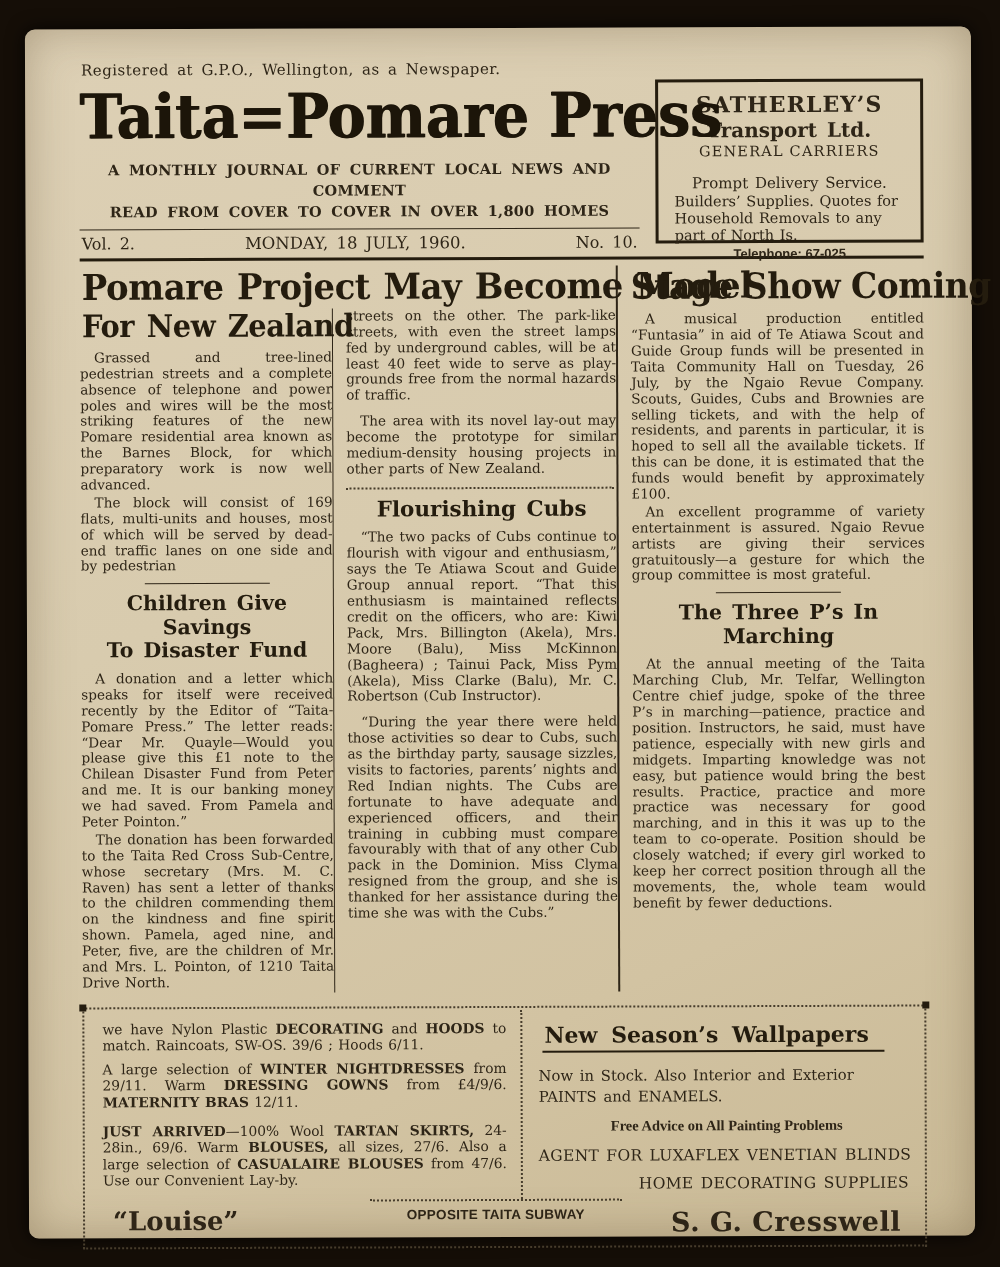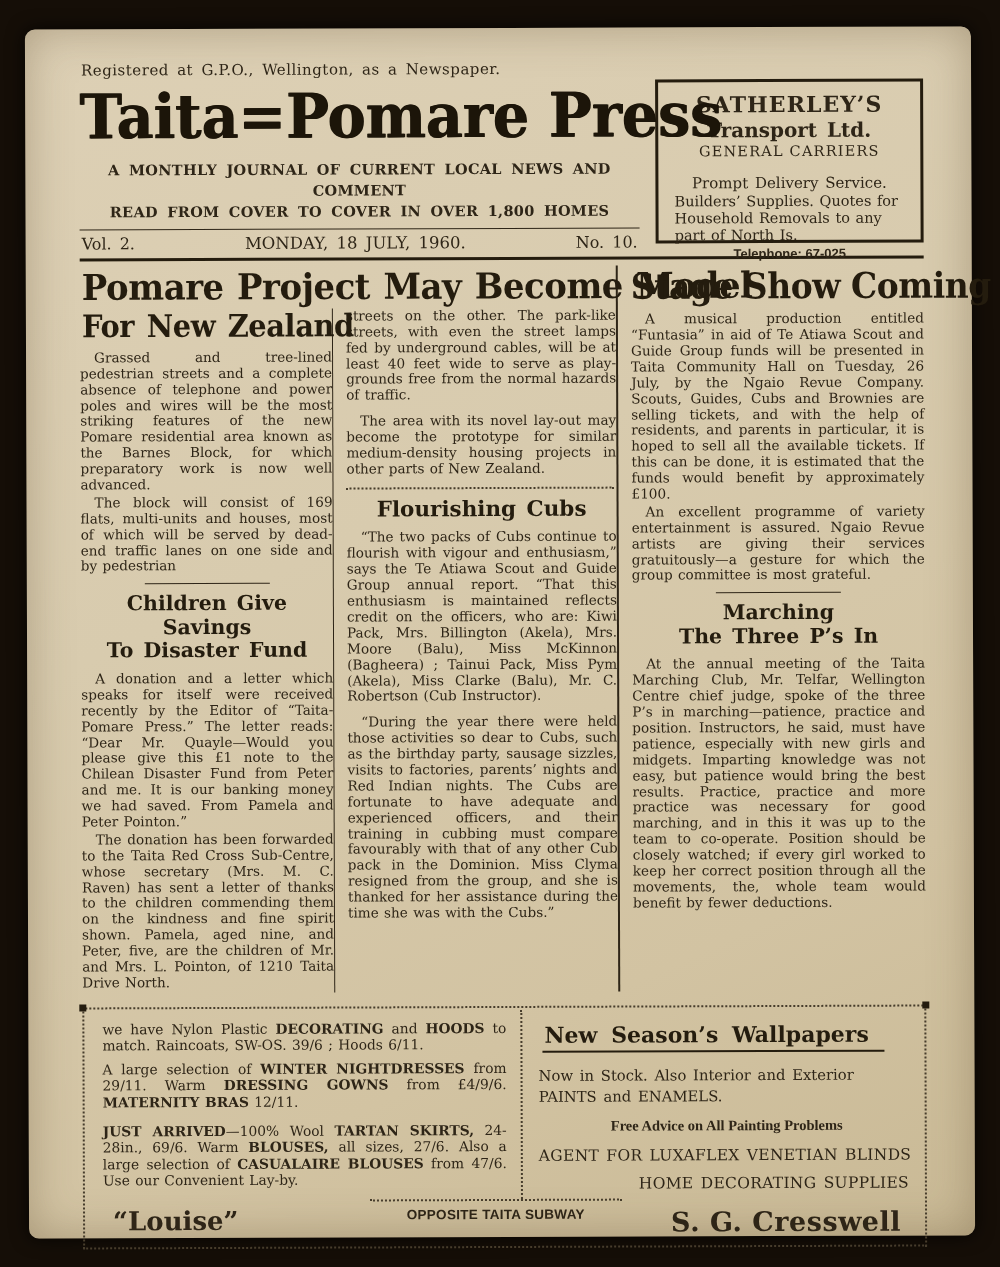--- a/index.html
+++ b/index.html
@@ -173,8 +173,8 @@
       <p class="body-p">An excellent programme of variety entertainment is assured.  Ngaio Revue artists are giving their services gratuitously—a gesture for which the group committee is most grateful.</p>
       <div class="short-rule"></div>
       <div class="sec-head">
+        <div>The Three P’s In</div>
         <div>Marching</div>
-        <div>The Three P’s In</div>
       </div>
       <p class="body-p">At the annual meeting of the Taita Marching Club, Mr. Telfar, Wellington Centre chief judge, spoke of the three P’s in marching—patience, practice and position.  Instructors, he said, must have patience, especially with new girls and midgets.  Imparting knowledge was not easy, but patience would bring the best results. Practice, practice and more practice was necessary for good marching, and in this it was up to the team to co-operate. Position should be closely watched; if every girl worked to keep her correct position through all the movements, the, whole team would benefit by fewer deductions.</p>
     </div>

